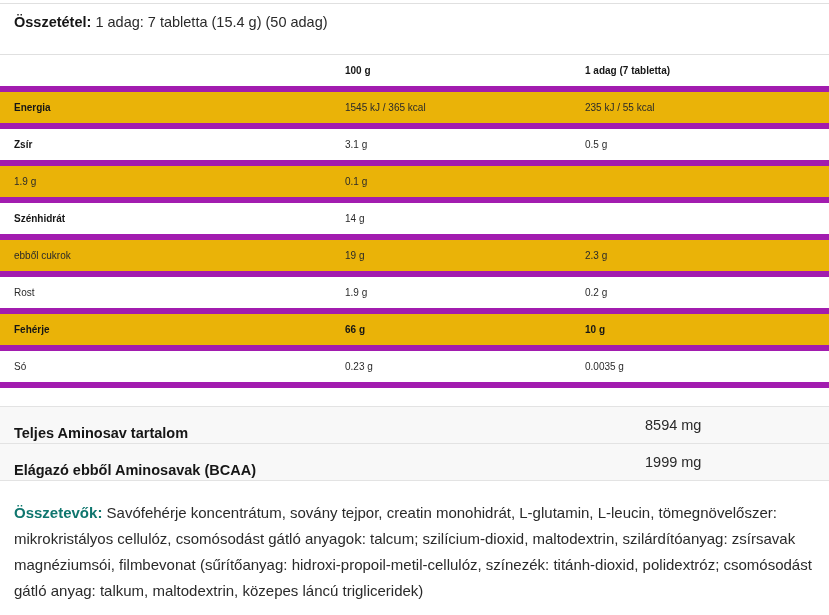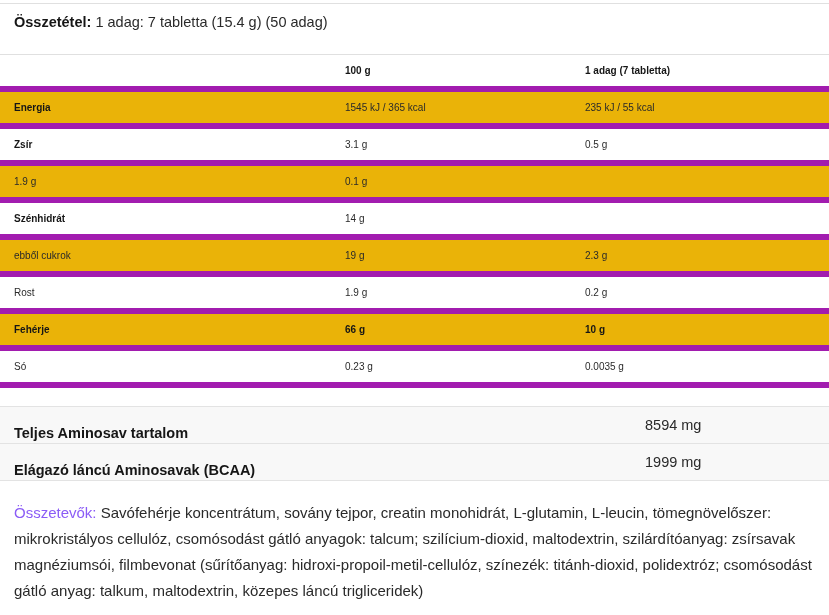--- a/index.html
+++ b/index.html
@@ -140,7 +140,7 @@
 
 
     <div class="arow shade">
-      <div class="alabel">Elágazó láncú Aminosavak (BCAA)</div>
+      <div class="alabel">Elágazó ebből Aminosavak (BCAA)</div>
       <div>1999 mg</div>
     </div>
 

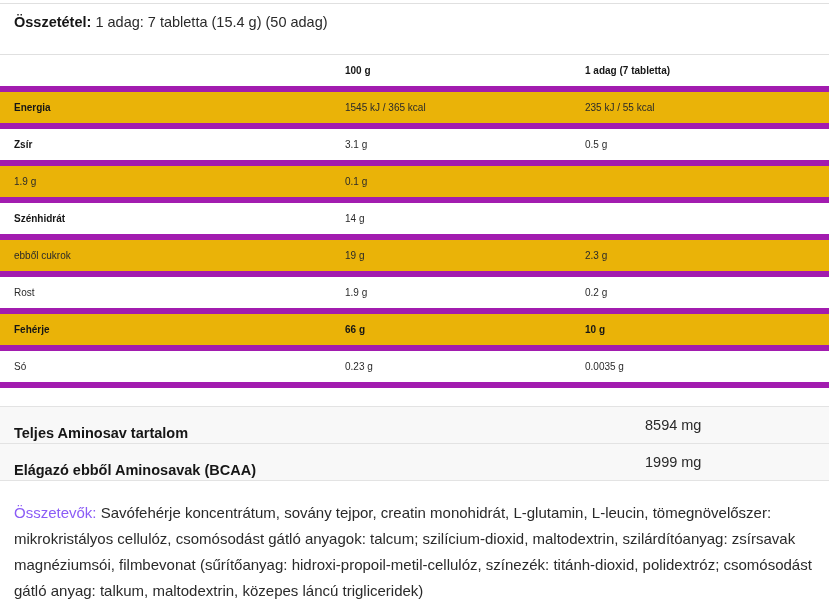--- a/index.html
+++ b/index.html
@@ -63,7 +63,7 @@
     line-height: 26px;
     color: #2a2a2a;
   }
-  .ingredients .lbl { font-weight: 400; color: #8b5cf6; }
+  .ingredients .lbl { font-weight: 700; color: #0f766e; }
 </style>
 </head>
 <body>

